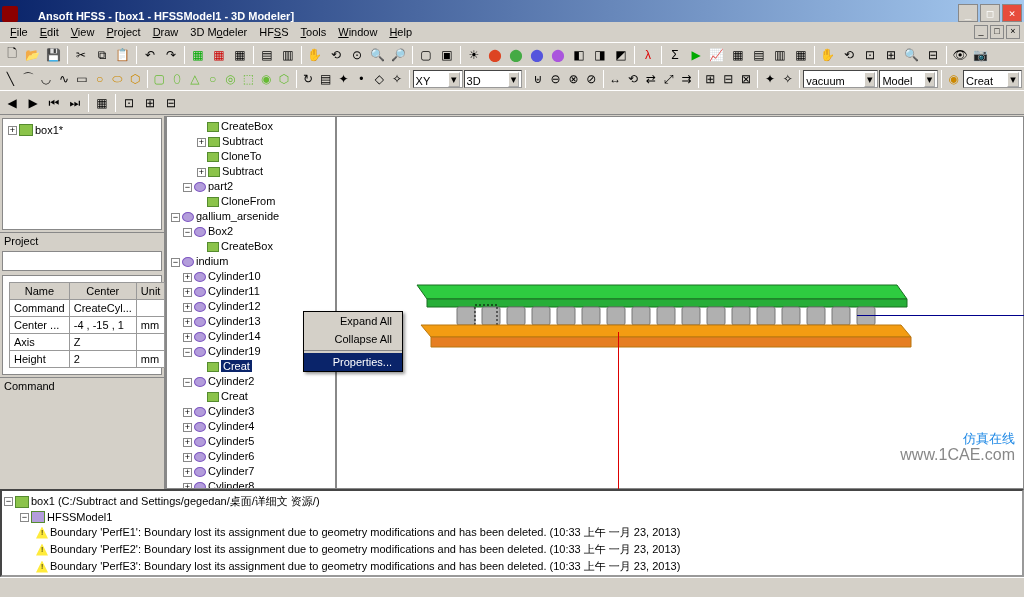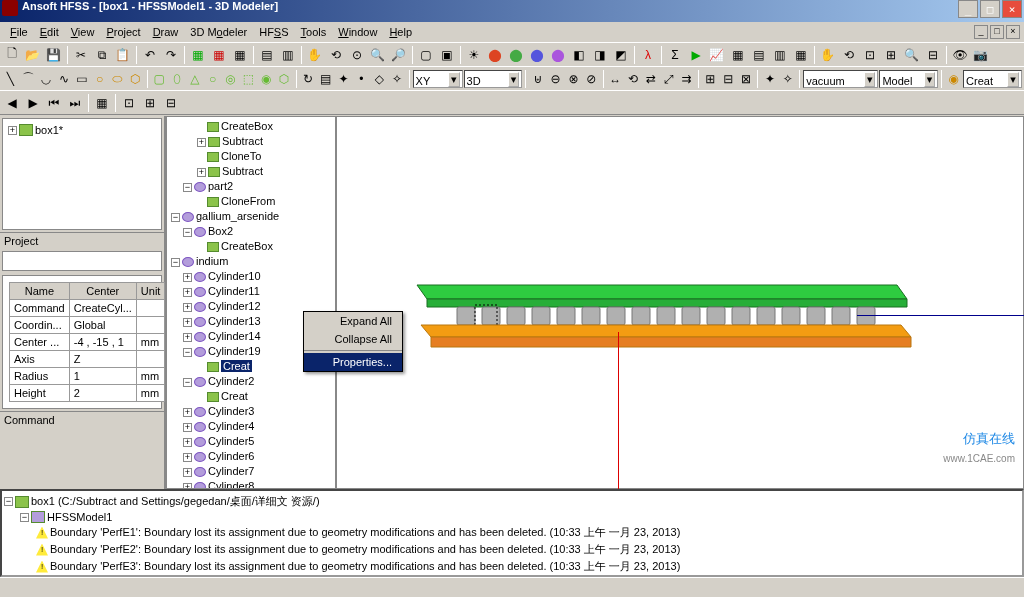--- a/index.html
+++ b/index.html
@@ -6,7 +6,7 @@
 body { background: #d4d0c8; overflow: hidden; width: 1024px; height: 597px; position: relative; }
 
 
-.titlebar { height: 22px; background: linear-gradient(to right, #0a246a, #a6caf0); color: #fff; display: flex; align-items: flex-start; padding: 0 2px; }
+.titlebar { height: 22px; background: linear-gradient(to right, #0a246a, #a6caf0); color: #fff; display: flex; align-items: flex-end; padding: 0 2px; gap: 16px; }
 .titlebar .appicon { width: 16px; height: 16px; background: #8b0000; margin-right: 4px; border-radius: 2px; }
 .titlebar .title { flex: 1; font-weight: bold; }
 .winbtns { display: flex; gap: 2px; }

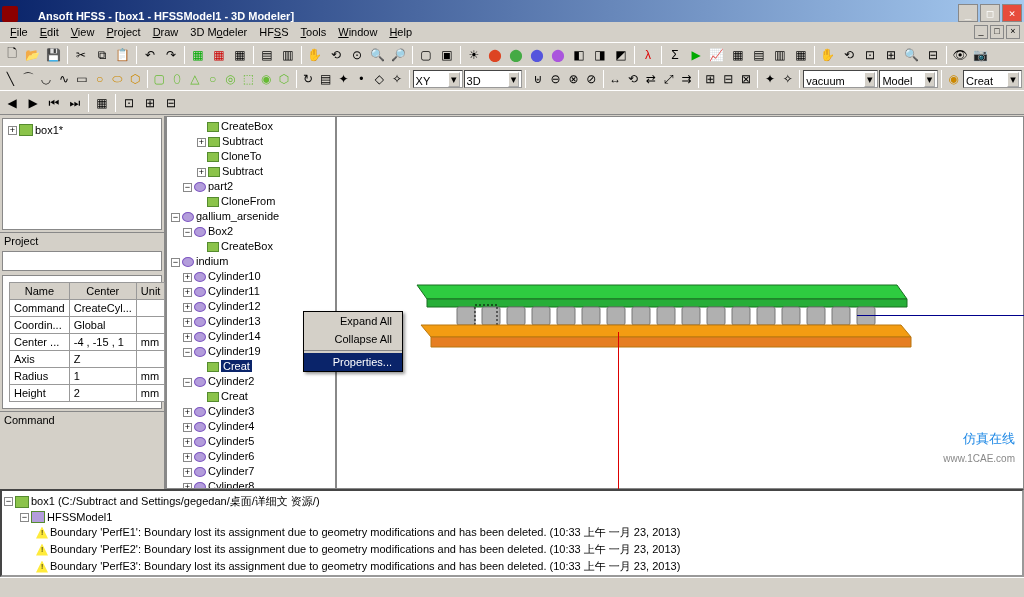--- a/index.html
+++ b/index.html
@@ -277,11 +277,6 @@
         <tr>
               <td>Command</td>
               <td>CreateCyl...</td>
-              <td></td>
-            </tr>
-        <tr>
-              <td>Coordin...</td>
-              <td>Global</td>
               <td></td>
             </tr>
         <tr>

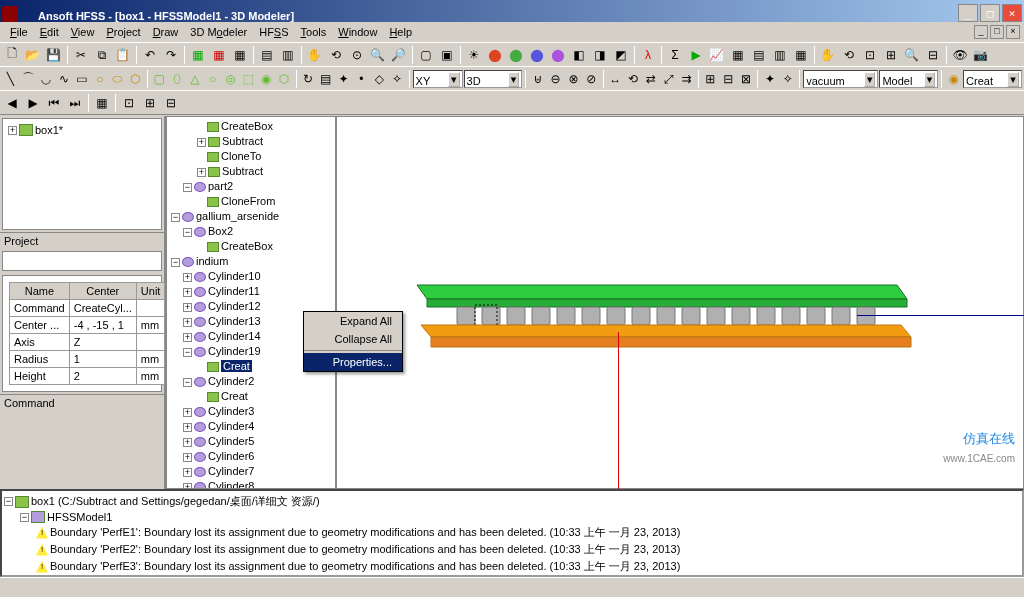--- a/index.html
+++ b/index.html
@@ -290,11 +290,6 @@
               <td></td>
             </tr>
         <tr>
-              <td>Radius</td>
-              <td>1</td>
-              <td>mm</td>
-            </tr>
-        <tr>
               <td>Height</td>
               <td>2</td>
               <td>mm</td>

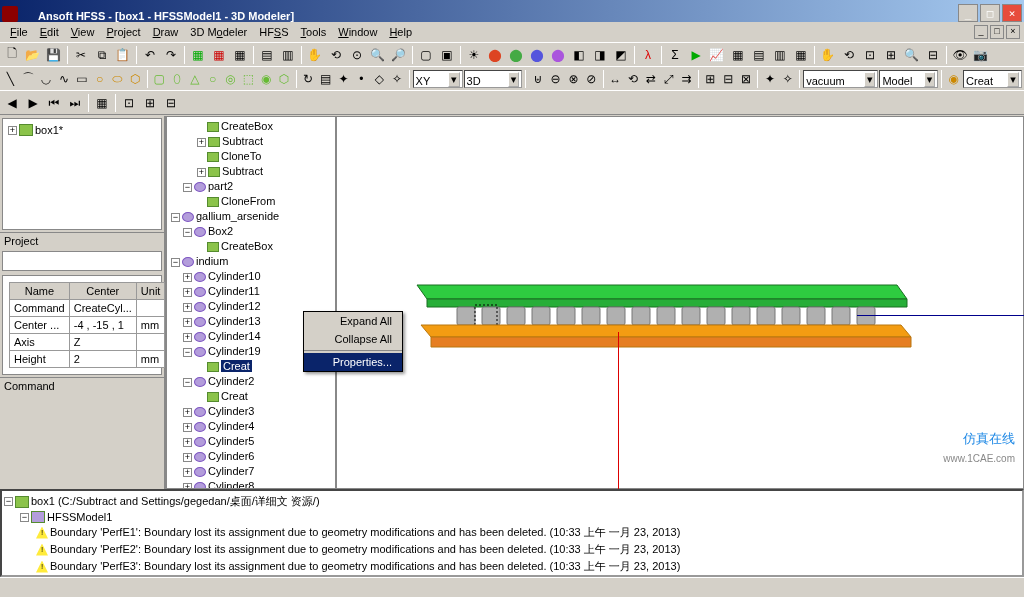--- a/index.html
+++ b/index.html
@@ -62,7 +62,7 @@
 
 .view3d { flex: 1; background: #fff; position: relative; border: 1px solid #888; }
 .watermark { position: absolute; right: 8px; bottom: 40px; color: #1e88e5; font-size: 13px; }
-.site { position: absolute; right: 8px; bottom: 24px; color: #888; font-size: 10px; }
+.site { position: absolute; right: 8px; bottom: 24px; color: #888; font-size: 16px; }
 
 
 .model { position: absolute; left: 60px; top: 160px; }

